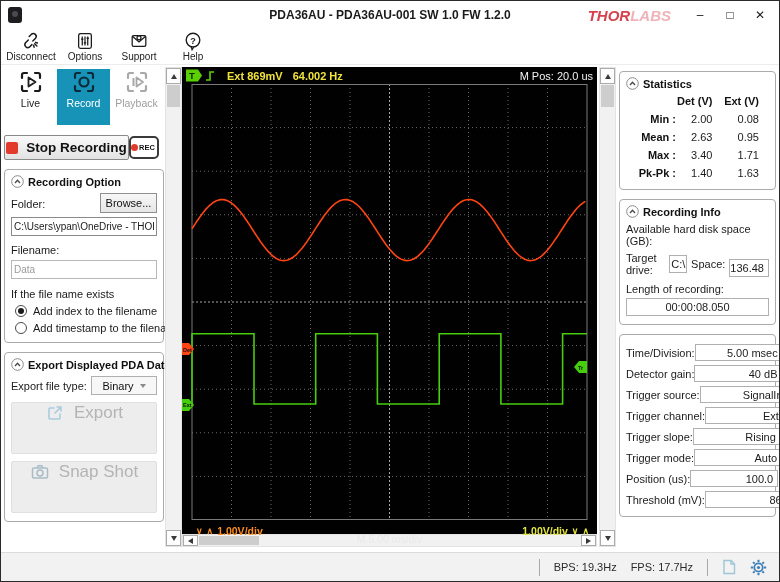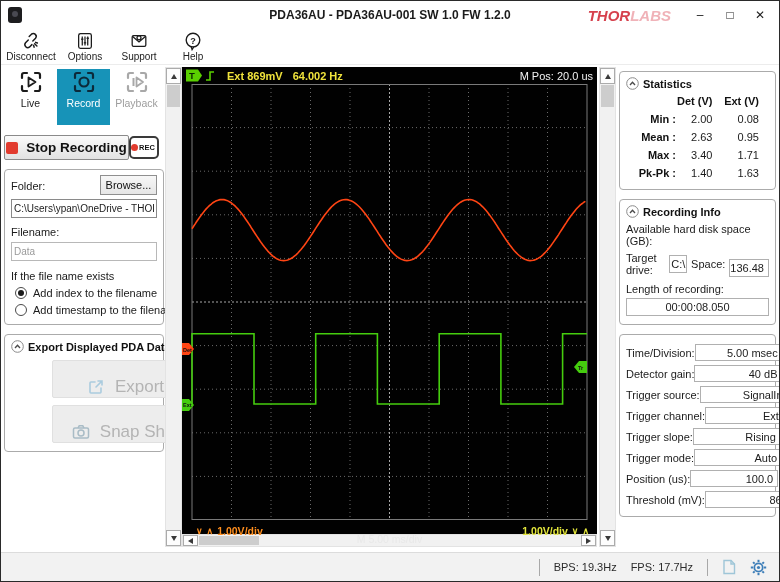--- a/index.html
+++ b/index.html
@@ -232,6 +232,13 @@
       </div>
 
       <div class="groupbox">
+        <div class="gb-header">
+          <svg class="collapse-icon" viewBox="0 0 13 13">
+            <circle cx="6.5" cy="6.5" r="5.8" fill="none" stroke="#8a8a8a" stroke-width="1"></circle>
+            <path d="M4 8 L6.5 5.2 L9 8" fill="none" stroke="#4a4a4a" stroke-width="1.3"></path>
+          </svg>
+          <span class="gb-title">Recording Option</span>
+        </div>
         <div class="folder-row">
           <span class="field-label">Folder:</span>
           <span class="browse-btn">Browse...</span>

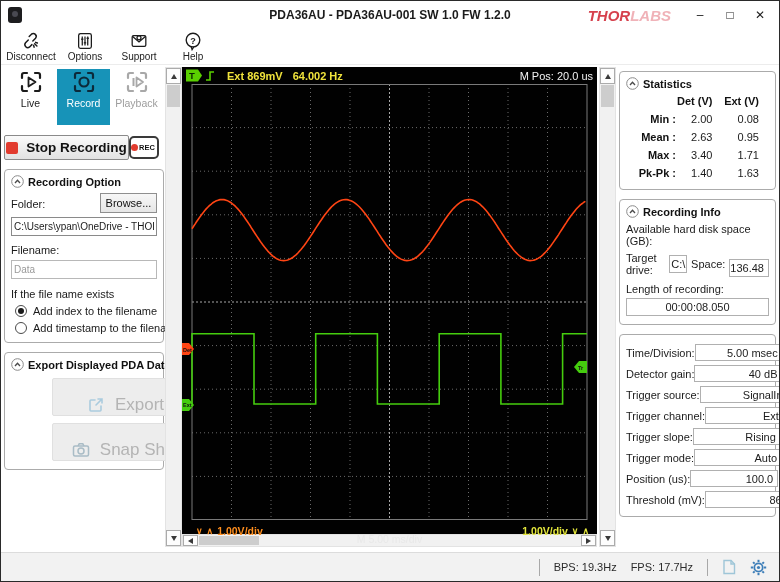--- a/index.html
+++ b/index.html
@@ -264,6 +264,13 @@
             <path d="M4 8 L6.5 5.2 L9 8" fill="none" stroke="#4a4a4a" stroke-width="1.3"></path>
           </svg>
           <span class="gb-title">Export Displayed PDA Data</span>
+        </div>
+        <div class="export-type-row">
+          <span class="field-label">Export file type:</span>
+          <span class="select-box">
+            <span class="val">Binary</span>
+            <span class="chev"></span>
+          </span>
         </div>
         <div class="big-btn">
           <svg width="20" height="20" viewBox="0 0 20 20">

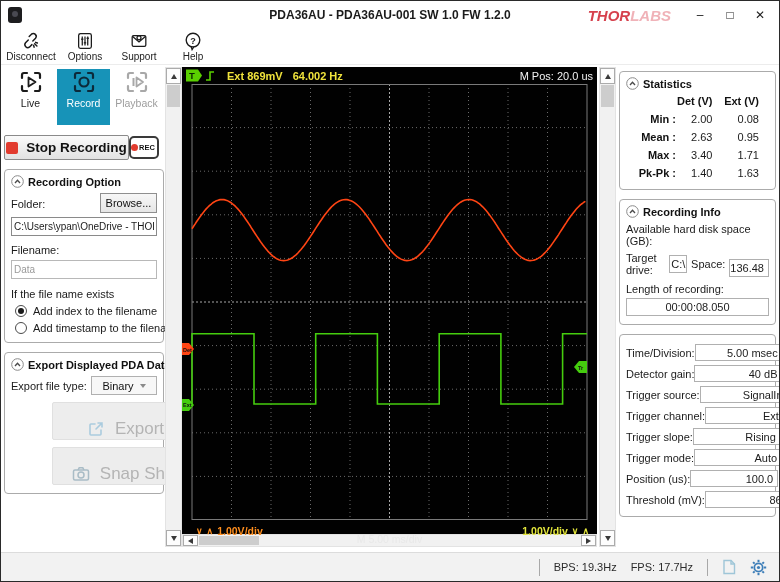--- a/index.html
+++ b/index.html
@@ -66,7 +66,7 @@
   .select-box { width:66px; height:19px; border:1px solid #b0b0b0; background:#f7f7f7; display:flex; align-items:center; justify-content:center; gap:6px; }
   .select-box .val { font-size:11px; color:#111; }
   .select-box .chev { width:0; height:0; border-left:3px solid transparent; border-right:3px solid transparent; border-top:4px solid #8a8a8a; }
-  .big-btn { width:100%; height:38px; margin-top:7px; background:#ededed; border:1px solid #e0e0e0; border-radius:2px; display:flex; align-items:flex-end; justify-content:center; gap:9px;margin-left:41px; }
+  .big-btn { width:100%; height:52px; margin-top:7px; background:#ededed; border:1px solid #e0e0e0; border-radius:2px; display:flex; align-items:flex-start; justify-content:center; gap:9px; }
   .big-btn .blabel { font-size:17px; color:#b4b4b4; }
 
   

